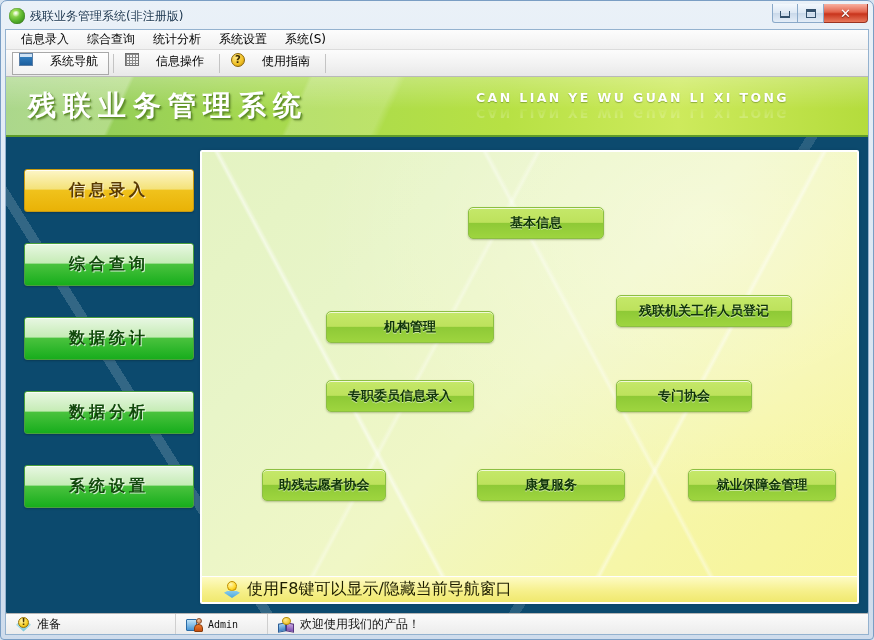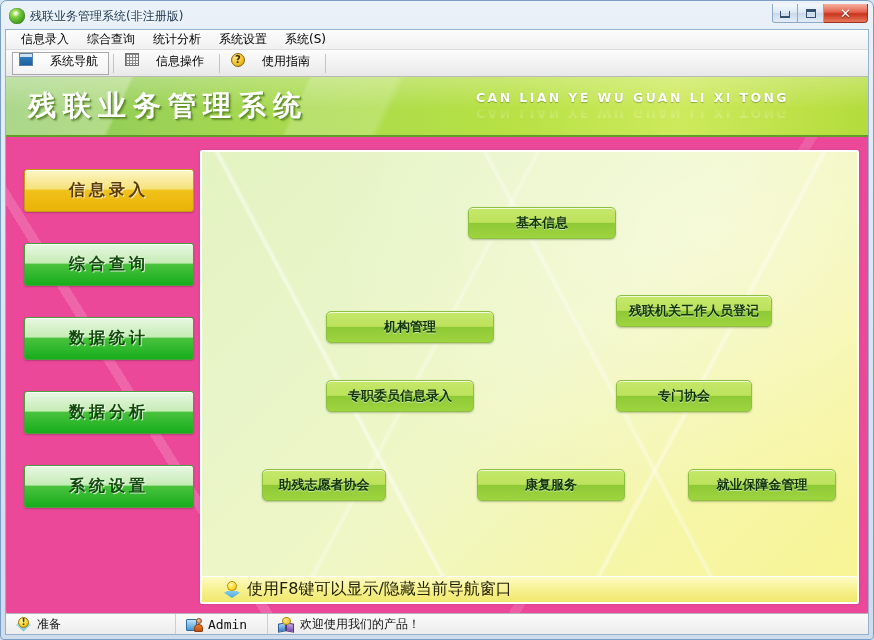--- a/index.html
+++ b/index.html
@@ -138,7 +138,7 @@
   
   .page {
     flex: 1; position: relative;
-    background: #ec4899;
+    background: #0c4a6e;
     overflow: hidden;
     display: flex; flex-direction: column;
   }

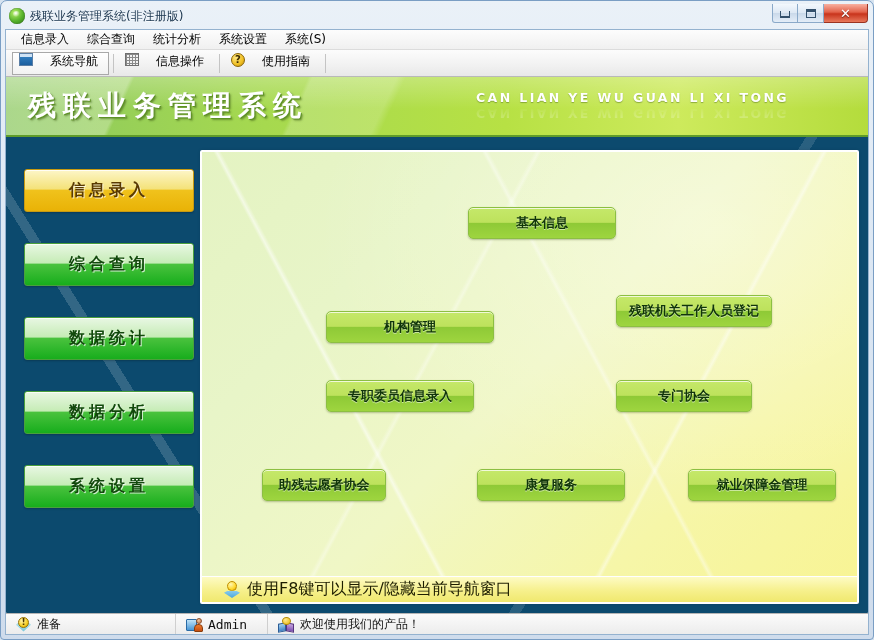--- a/index.html
+++ b/index.html
@@ -404,7 +404,7 @@
 
         <div class="content-panel">
 
-          <div class="func-btn" style="left:266px;top:55px;width:148px;">基本信息</div>
+          <div class="func-btn" style="left:266px;top:55px;width:136px;">基本信息</div>
           <div class="func-btn" style="left:124px;top:159px;width:168px;text-align:center;">机构管理</div>
           <div class="func-btn" style="left:414px;top:143px;width:156px;">残联机关工作人员登记</div>
           <div class="func-btn" style="left:124px;top:228px;width:148px;">专职委员信息录入</div>

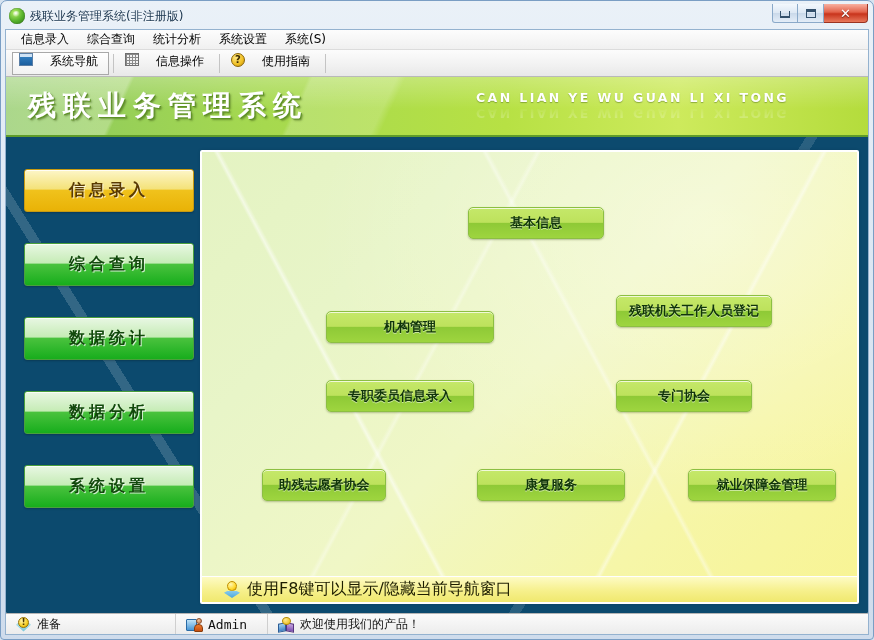--- a/index.html
+++ b/index.html
@@ -406,7 +406,7 @@
 
           <div class="func-btn" style="left:266px;top:55px;width:136px;">基本信息</div>
           <div class="func-btn" style="left:124px;top:159px;width:168px;text-align:center;">机构管理</div>
-          <div class="func-btn" style="left:414px;top:143px;width:156px;">残联机关工作人员登记</div>
+          <div class="func-btn" style="left:414px;top:143px;width:176px;">残联机关工作人员登记</div>
           <div class="func-btn" style="left:124px;top:228px;width:148px;">专职委员信息录入</div>
           <div class="func-btn" style="left:414px;top:228px;width:136px;">专门协会</div>
           <div class="func-btn" style="left:60px;top:317px;width:124px;">助残志愿者协会</div>

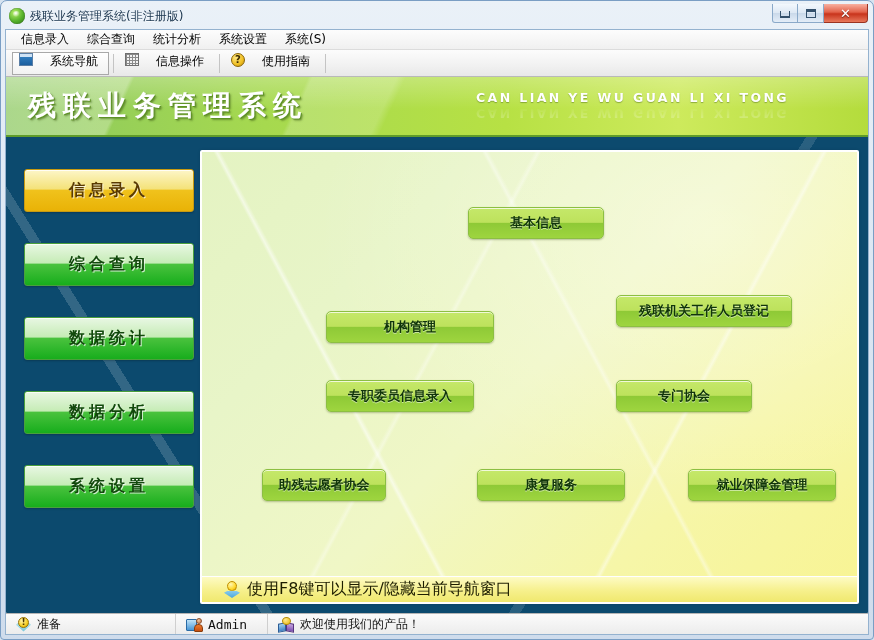--- a/index.html
+++ b/index.html
@@ -290,7 +290,7 @@
     white-space: nowrap;
   }
   .status-cell.c1 { width: 170px; }
-  .status-cell.c2 { width: 92px; font-family: "DejaVu Sans Mono","Liberation Mono",monospace; font-size:13px;}
+  .status-cell.c2 { width: 92px; font-family: "DejaVu Sans Mono","Liberation Mono",monospace; font-size:10px;}
   .status-cell.c3 { flex: 1; border-right: none; }
 
   .ic-ready {

